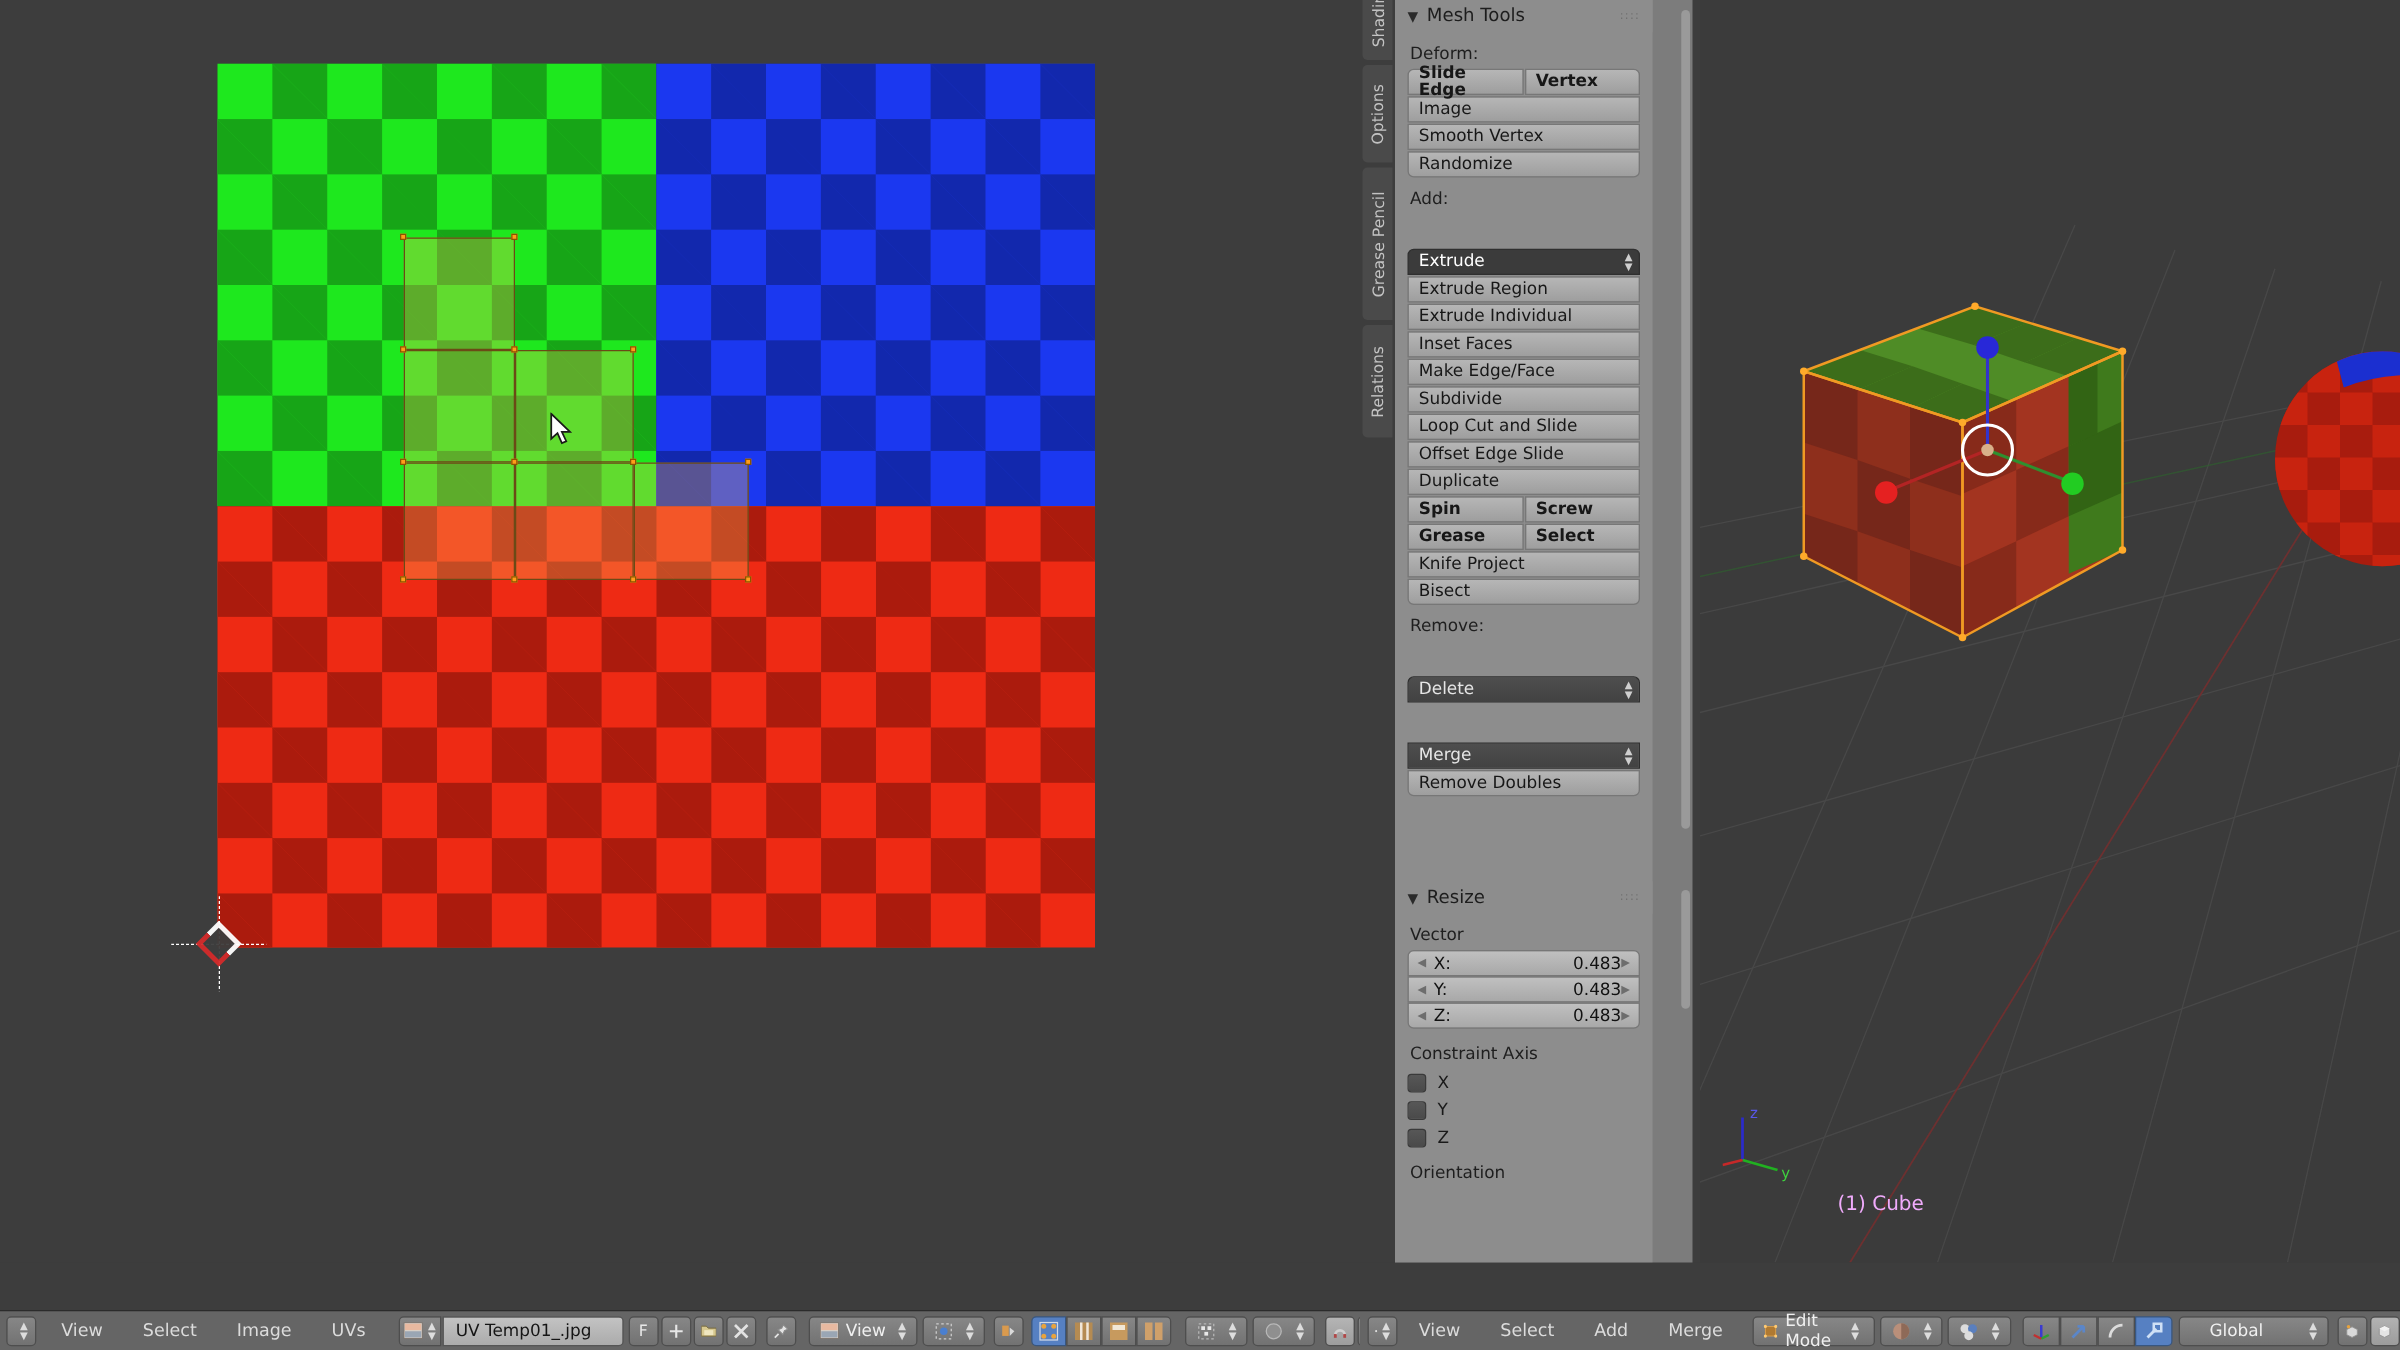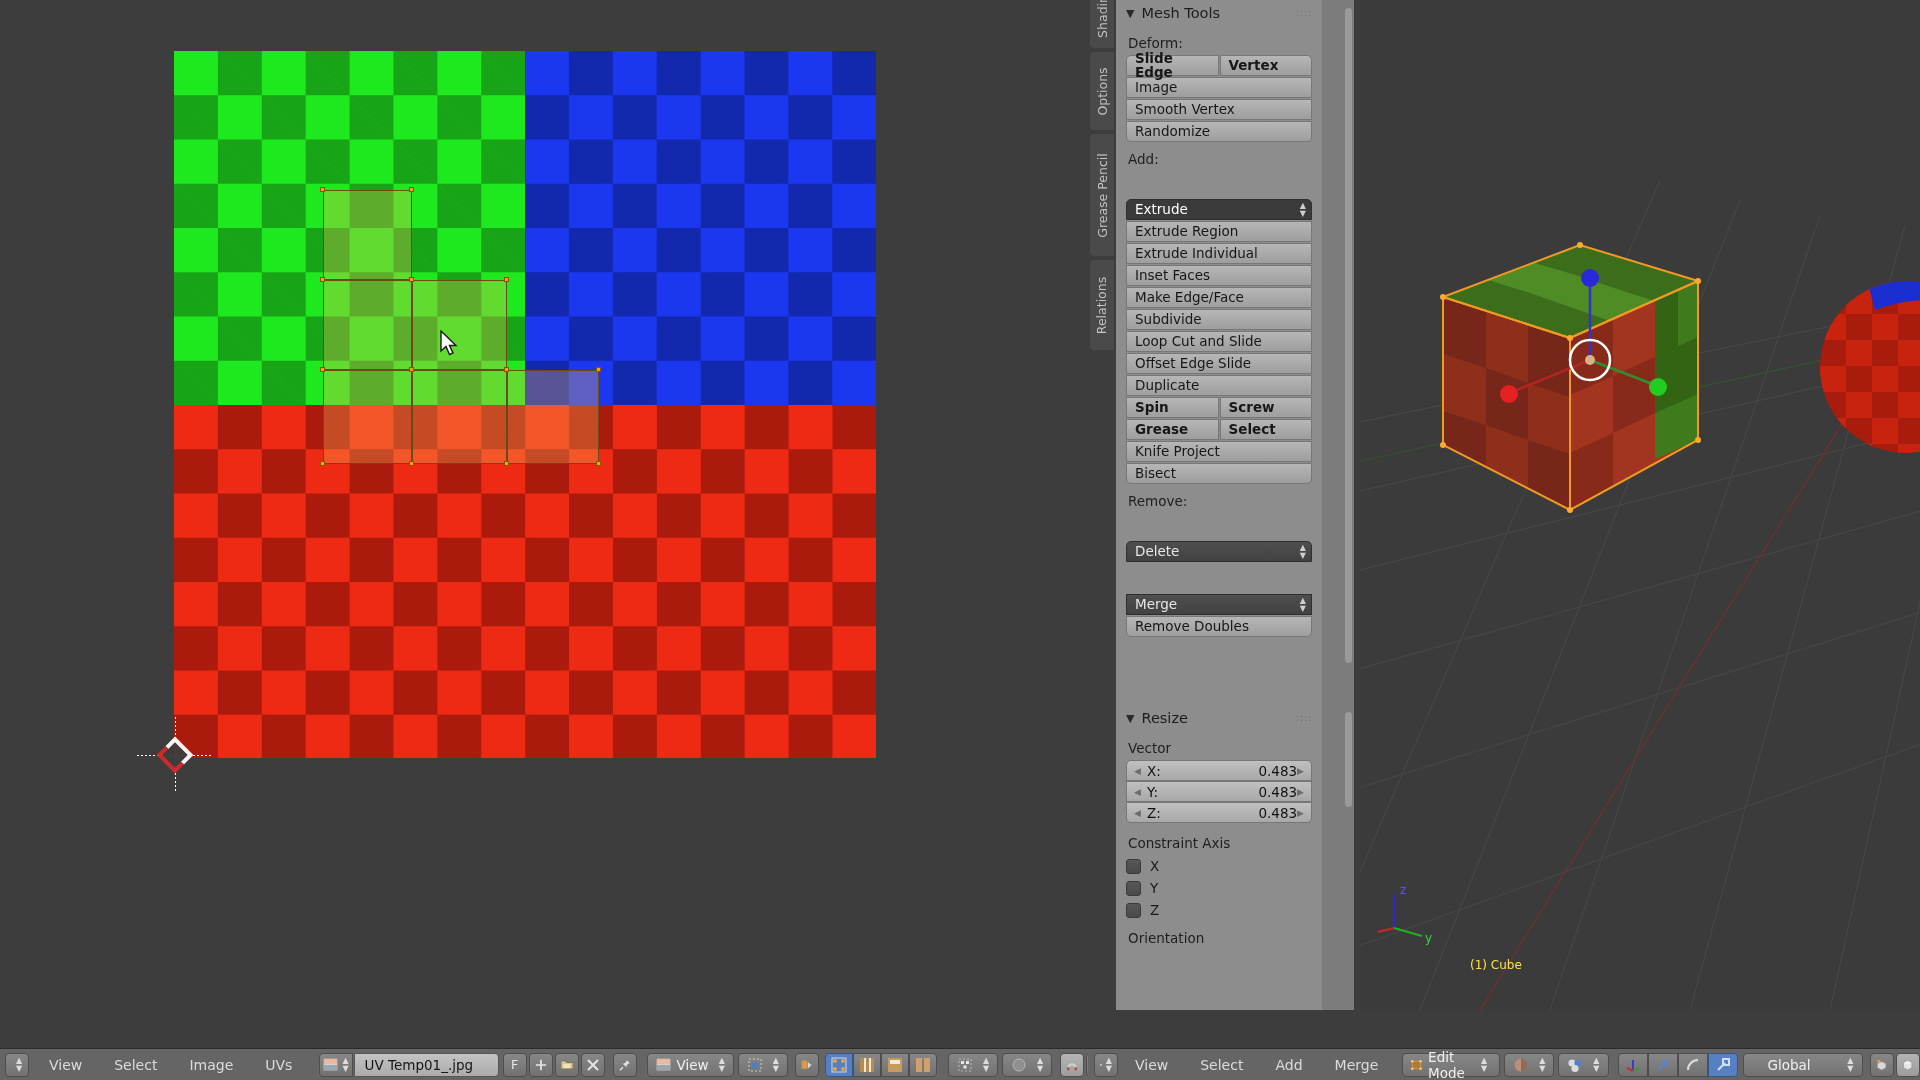--- a/index.html
+++ b/index.html
@@ -90,7 +90,7 @@
     background:#3b3b3b; overflow:hidden; }
   .vpgrid{position:absolute;inset:0;}
   #axisgiz{position:absolute;left:18px;bottom:60px;width:70px;height:70px;}
-  #objname{position:absolute;left:110px;bottom:38px;color:#fde047;font-size:12px;}
+  #objname{position:absolute;left:110px;bottom:38px;color:#f0abfc;font-size:16px;}
 
   
   .header { position:absolute; bottom:0; height:32px; background:#656565;

